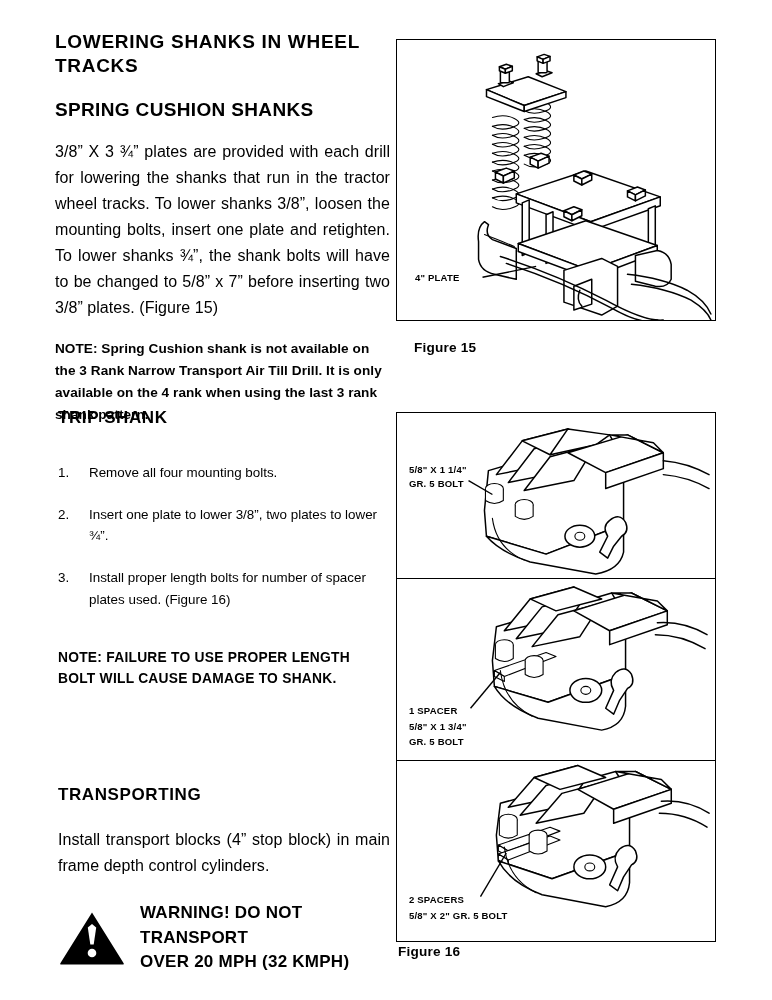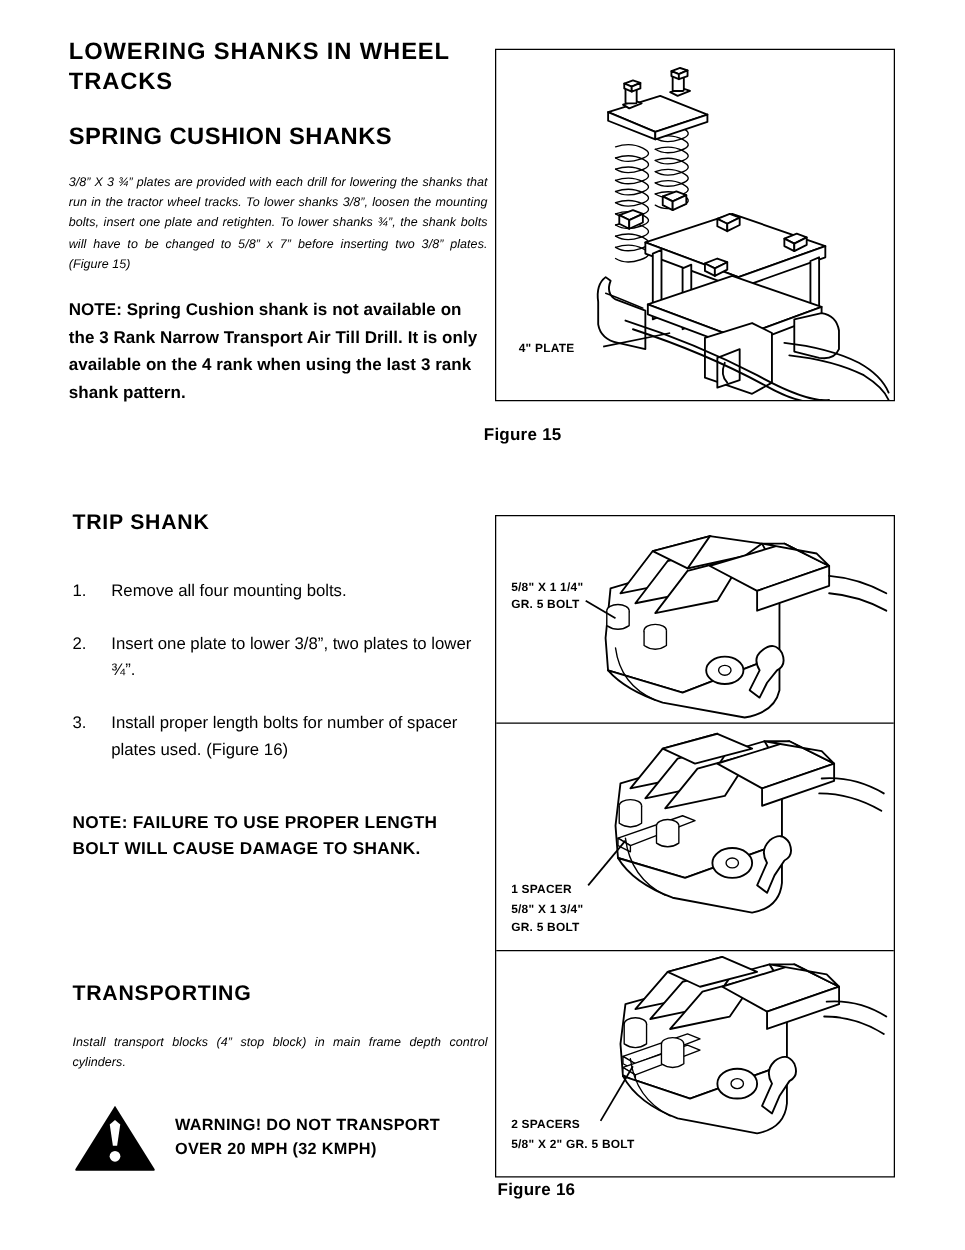--- a/index.html
+++ b/index.html
@@ -44,12 +44,11 @@
     margin: 0 0 18px 0;
   }
   p.body-text {
-    font-size: 10px;
+    font-size: 16px;
     line-height: 1.63;
     margin: 0 0 17px 0;
     text-align: justify;
     letter-spacing: 0.05px;
-    font-style: italic;
   }
   p.note-text {
     font-size: 13.6px;

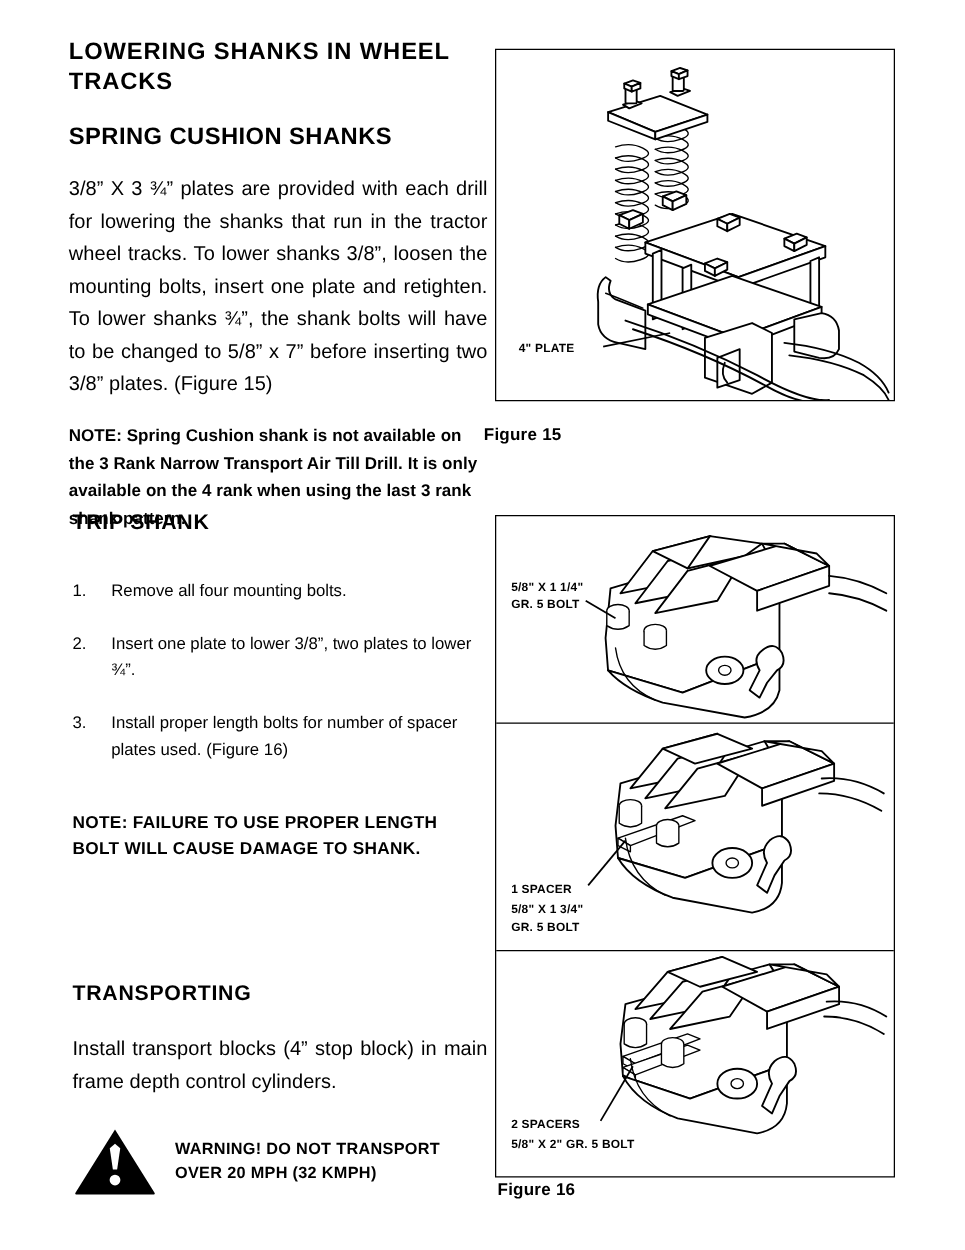--- a/index.html
+++ b/index.html
@@ -148,7 +148,7 @@
     font-weight: bold;
     letter-spacing: 0.2px;
   }
-  #fig15-cap { left: 375px; top: 340px; padding-left: 12px; }
+  #fig15-cap { left: 402px; top: 340px; padding-left: 12px; }
   #fig16-cap { left: 398px; top: 944px; }
 
   svg { display: block; }

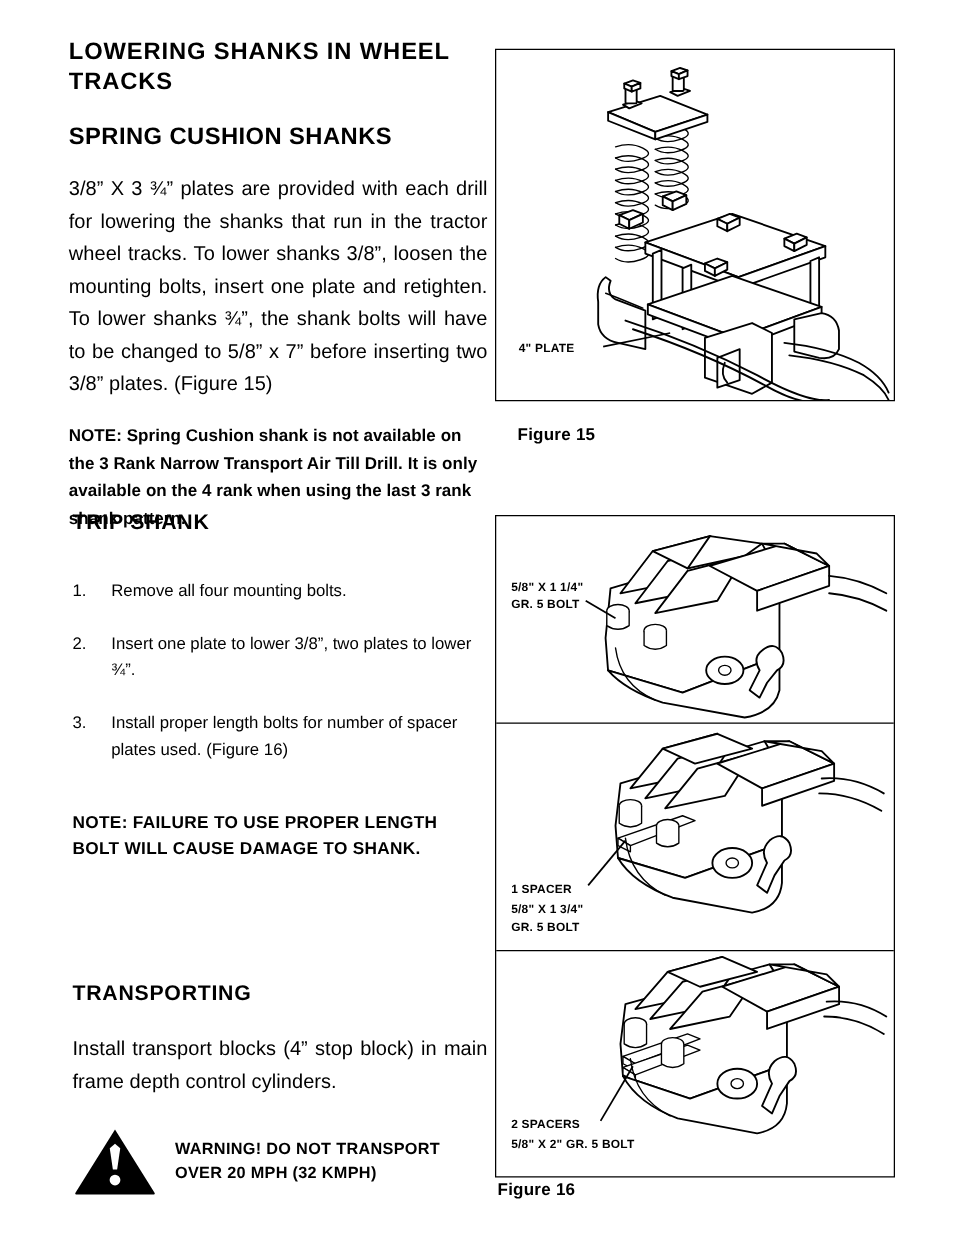--- a/index.html
+++ b/index.html
@@ -116,7 +116,7 @@
     margin-right: 14px;
   }
   .warn-text {
-    font-size: 13px;
+    font-size: 17px;
     font-weight: bold;
     line-height: 1.45;
     letter-spacing: 0.25px;

